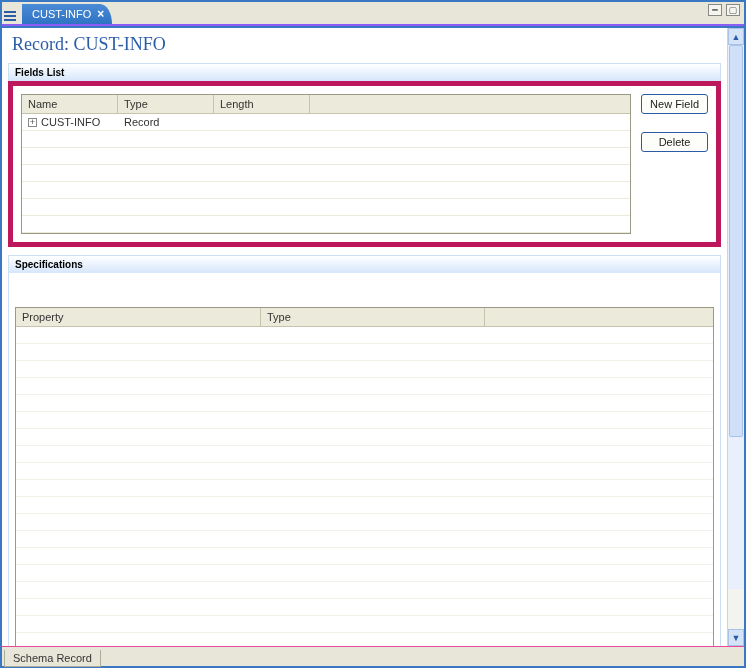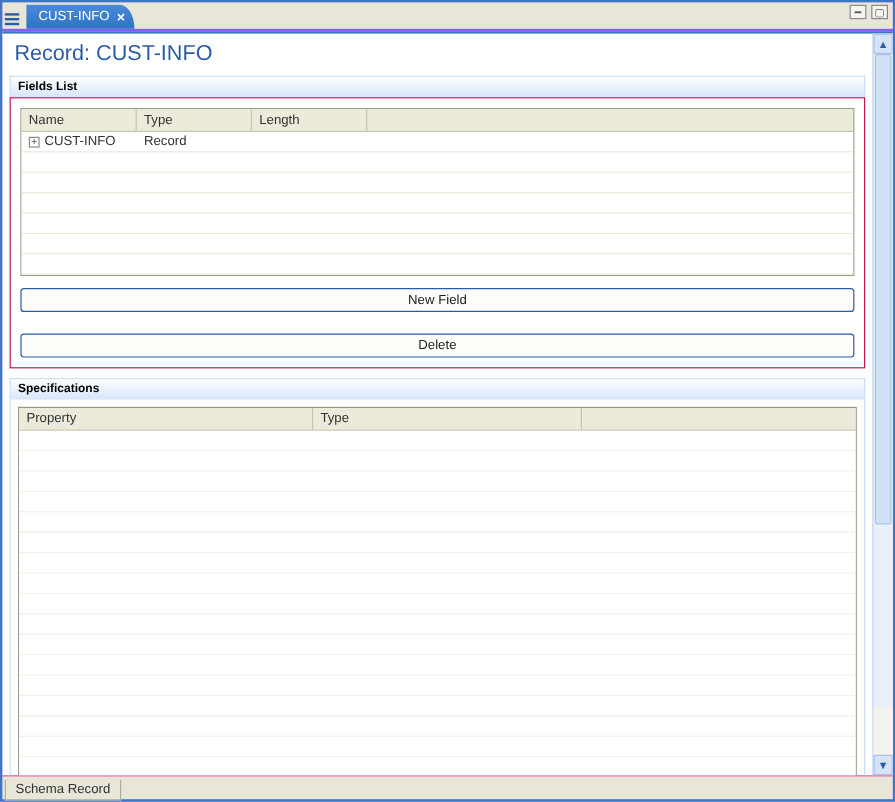--- a/index.html
+++ b/index.html
@@ -51,7 +51,7 @@
   .content-inner { flex:1; display:flex; flex-direction:column; overflow:hidden; }
 
   .page-title {
-    color:#2a5ca8; font-size:18px; font-family: Liberation Sans, sans-serif;
+    color:#2a5ca8; font-size:18px; font-family: Liberation Serif, serif;
     padding: 6px 10px 4px 10px;
   }
 

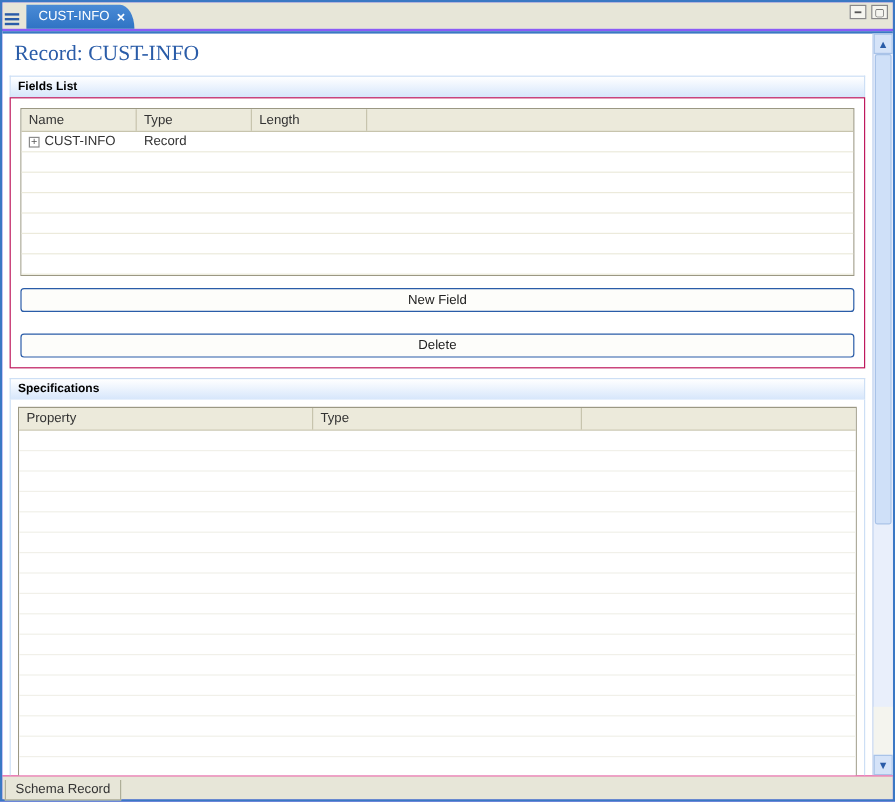--- a/index.html
+++ b/index.html
@@ -69,9 +69,9 @@
     color:#000;
   }
   .section.fields .section-body {
-    border: 1px solid #be185d;
+    border: 5px solid #be185d;
     padding: 8px;
-    display:flex; gap: 10px; flex-direction: column;
+    display:flex; gap: 10px;
   }
   .section.specs .section-body {
     border-left: 1px solid #cddff5;

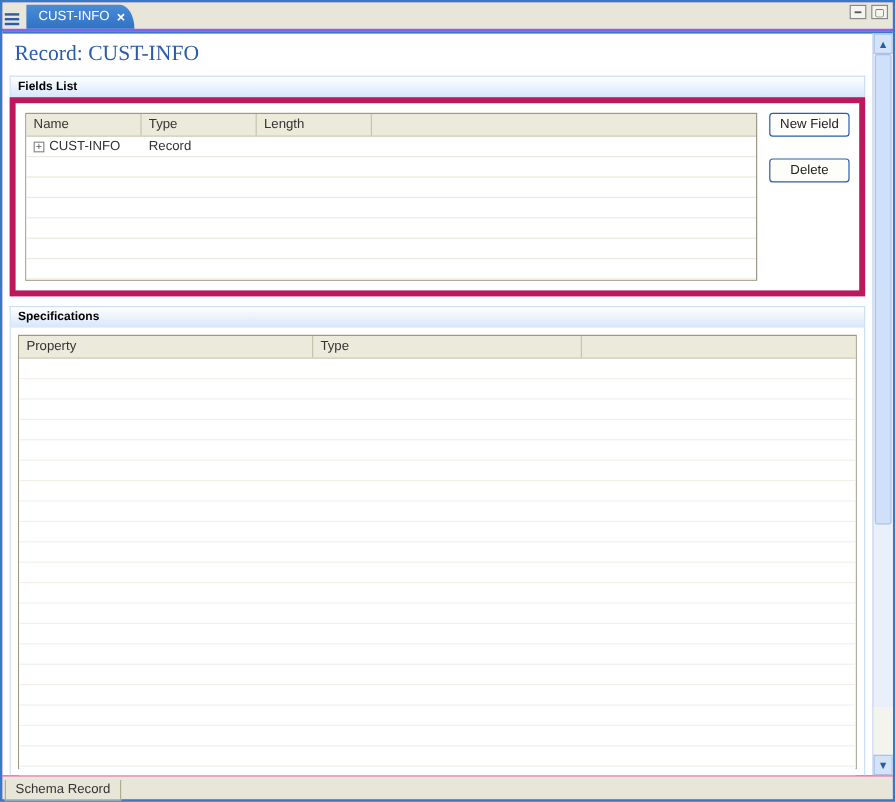--- a/index.html
+++ b/index.html
@@ -119,7 +119,7 @@
   .specs .gh.c1,.specs .gc.c1{ width:245px; }
   .specs .gh.c2,.specs .gc.c2{ width:224px; }
   .specs .gh.c3,.specs .gc.c3{ flex:1; border-right:none;}
-  .specs .grid { height: 362px; }
+  .specs .grid { height: 362px; margin-top: 28px; }
   .specs .grid-body { overflow:hidden; }
   .specs .grow { border-bottom:1px solid #f1f0e9; }
 

